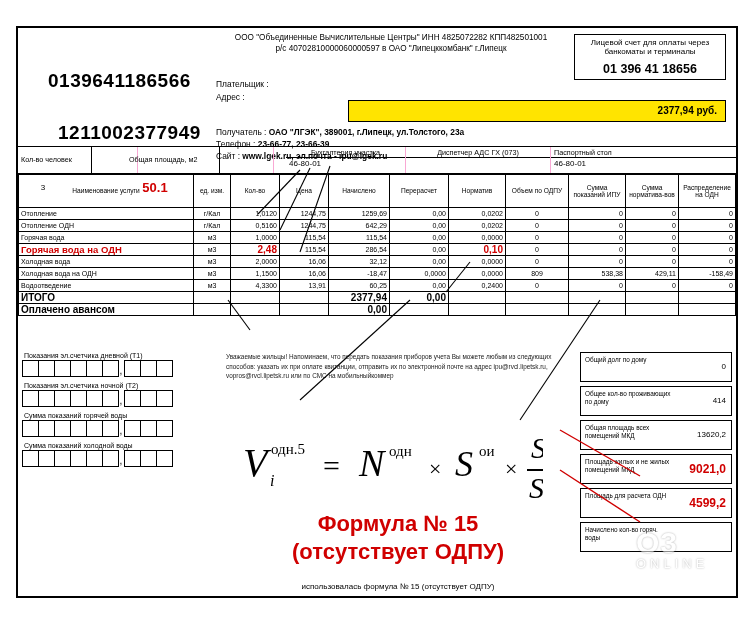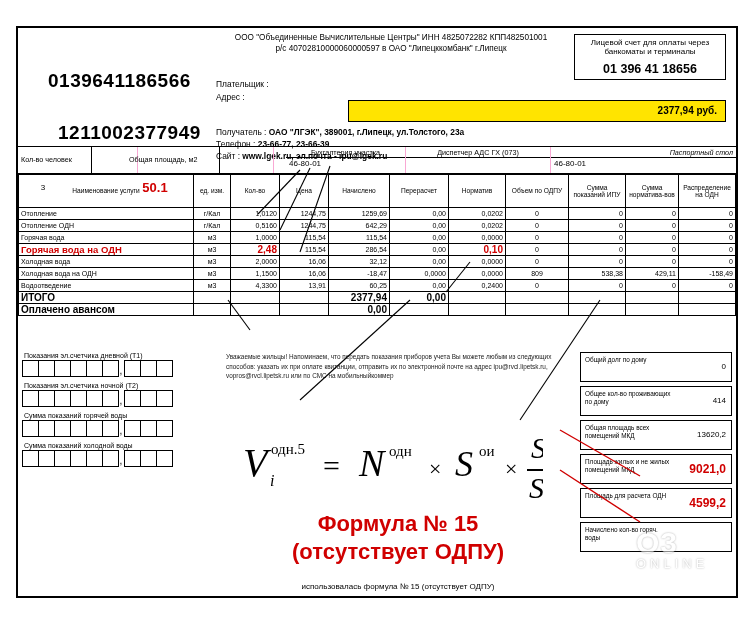--- a/index.html
+++ b/index.html
@@ -37,7 +37,7 @@
   .cell.c4{left:388px;width:145px;}
   .cell.c4 .lab{text-align:center;}
   .cell.c5{left:533px;width:185px;border-right:none;}
-  .cell.c5 .lab{text-align:right;font-style:italic;}
+  .cell.c5 .lab{text-align:left;}
   
   table.main{position:absolute;left:0;top:146px;width:100%;border-collapse:collapse;font-size:7px;}
   table.main th,table.main td{border:1px solid #000;padding:0 2px;height:11px;line-height:11px;}

